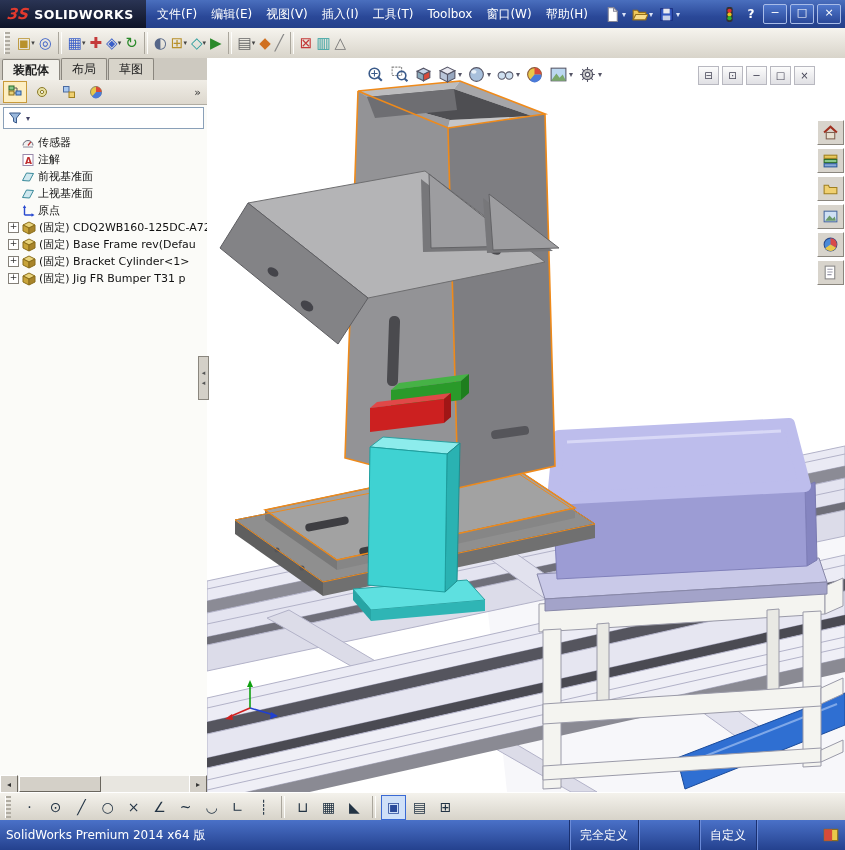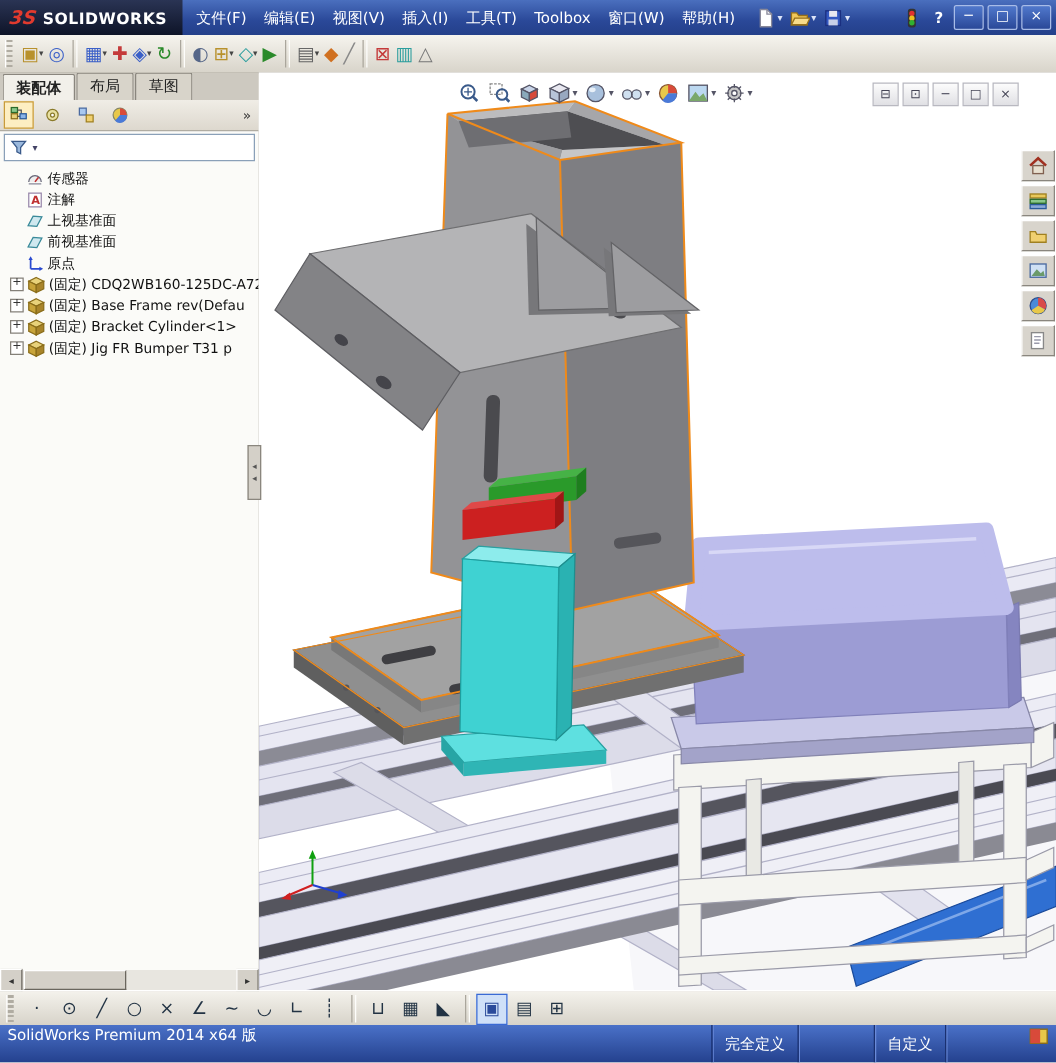--- a/index.html
+++ b/index.html
@@ -264,15 +264,15 @@
                 <polygon points="1.5,10.5 5.5,3 12.5,3.5 8.5,11" fill="#cfe8ef" stroke="#3a8a9a"></polygon>
               </svg>
             </span>
+          <span>前视基准面</span>
+        </div>
+        <div class="trow ind1">
+          <span class="ticon">
+              <svg viewBox="0 0 14 14">
+                <polygon points="1.5,10.5 5.5,3 12.5,3.5 8.5,11" fill="#cfe8ef" stroke="#3a8a9a"></polygon>
+              </svg>
+            </span>
           <span>上视基准面</span>
-        </div>
-        <div class="trow ind1">
-          <span class="ticon">
-              <svg viewBox="0 0 14 14">
-                <polygon points="1.5,10.5 5.5,3 12.5,3.5 8.5,11" fill="#cfe8ef" stroke="#3a8a9a"></polygon>
-              </svg>
-            </span>
-          <span>前视基准面</span>
         </div>
         <div class="trow ind1">
           <span class="ticon">

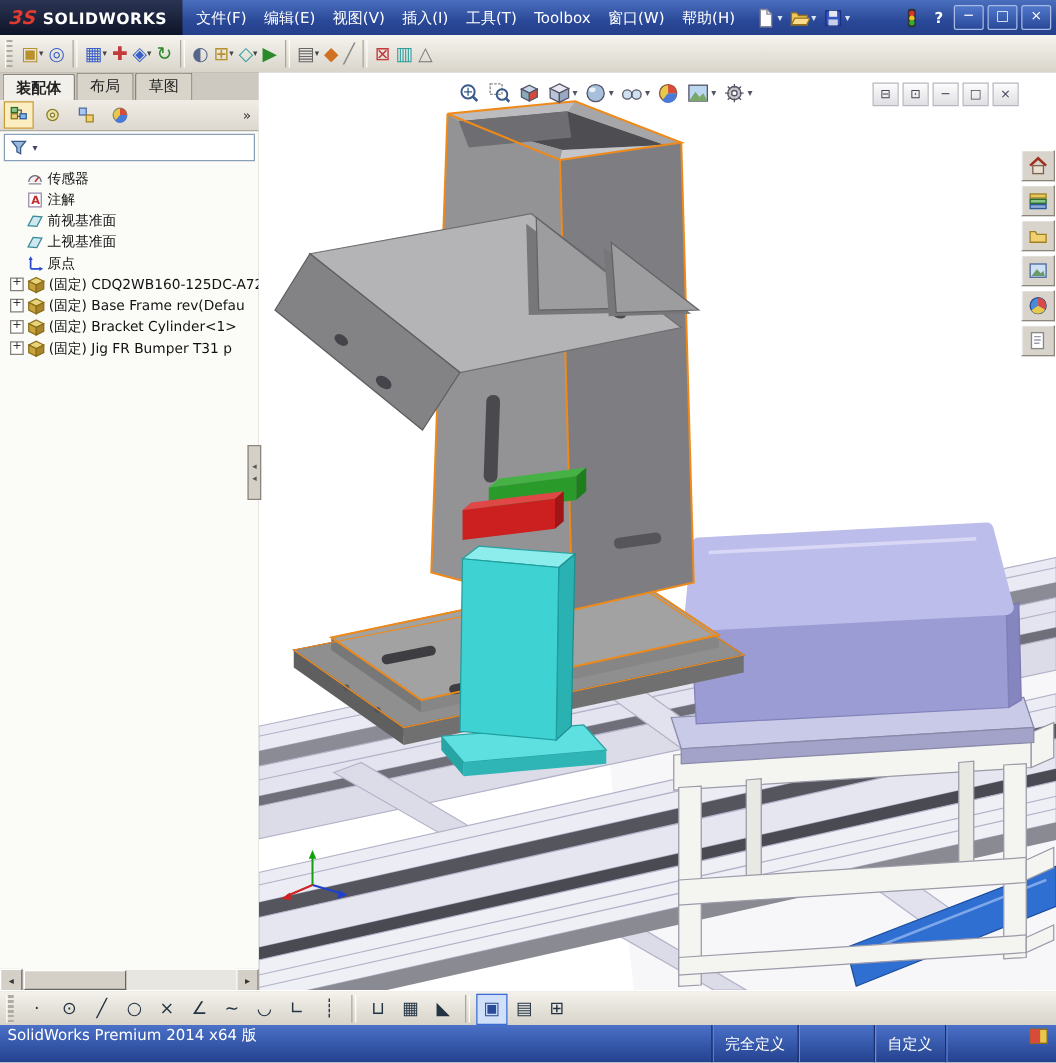--- a/index.html
+++ b/index.html
@@ -66,7 +66,7 @@
   .skbtn{width:23px;height:23px;display:flex;align-items:center;justify-content:center;font-size:14px;color:#234;border:1px solid transparent}
   .skbtn.hl{background:#cfe0f8;border:1px solid #3a6ad4;color:#123}
   
-  .statusbar{position:absolute;left:0;top:820px;width:845px;height:30px;background:linear-gradient(#4a71c8,#24418e);color:#fff;display:flex;font-size:12px}
+  .statusbar{position:absolute;left:0;top:820px;width:845px;height:30px;background:linear-gradient(#4a71c8,#24418e);color:#fff;display:flex;align-items:center;font-size:12px}
   .sbleft{padding-left:6px;white-space:nowrap}
   .spacer{flex:1}
   .seg{height:100%;display:flex;align-items:center;padding:0 10px;border-left:1px solid #1a3070;box-shadow:inset 1px 0 0 #6a8ad8;white-space:nowrap}

